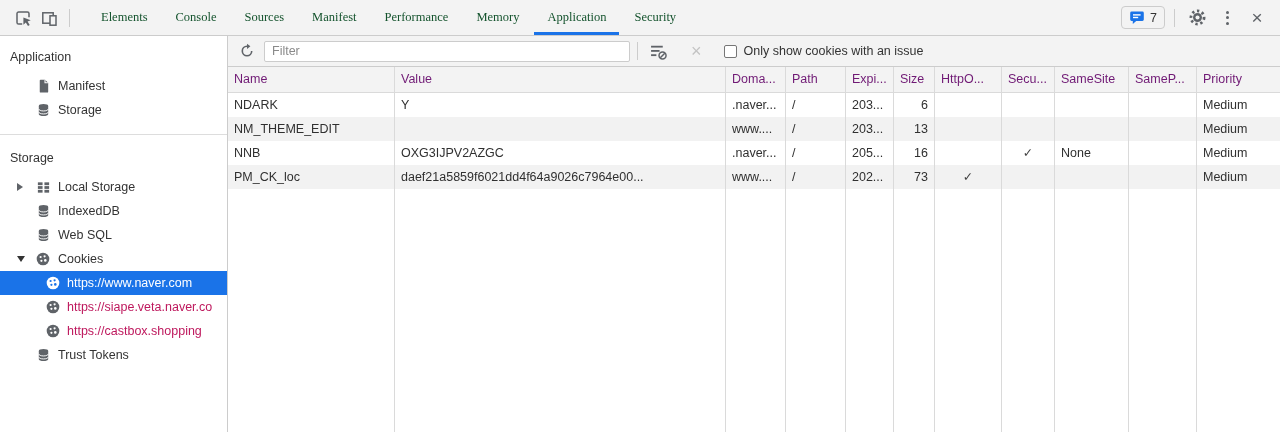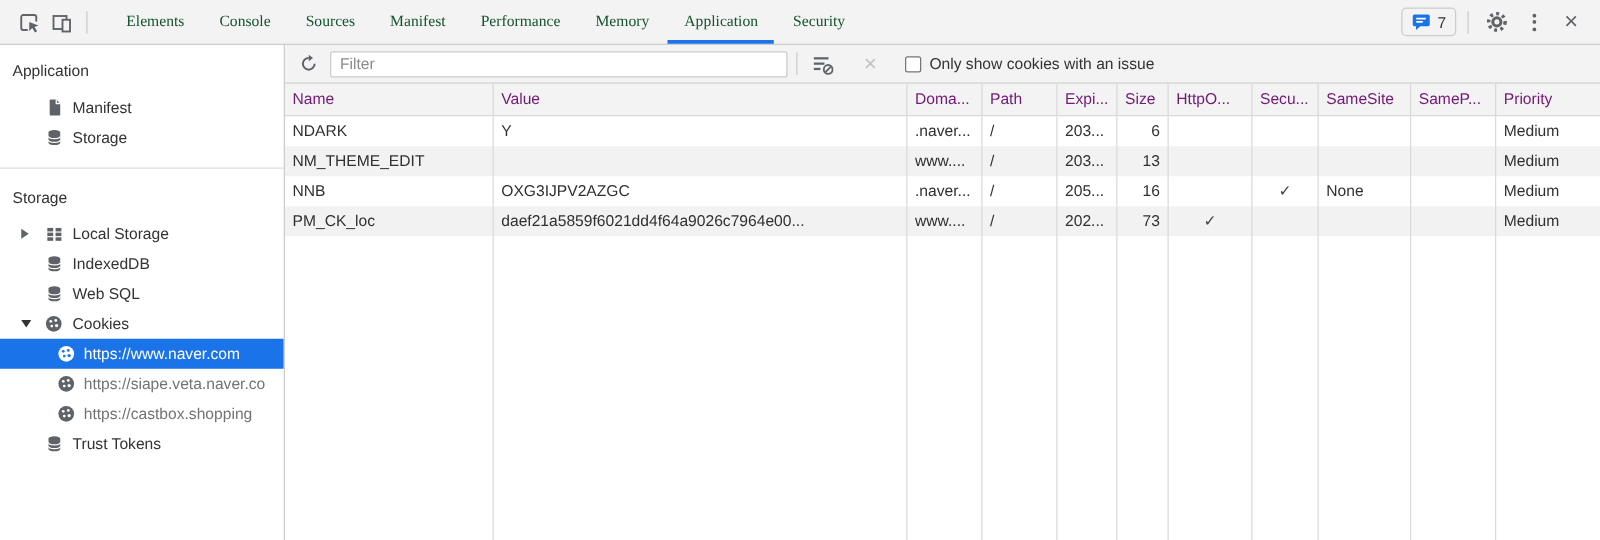--- a/index.html
+++ b/index.html
@@ -35,7 +35,7 @@
   .arrow-slot { width:21px; flex:0 0 21px; display:flex; align-items:center; justify-content:flex-start; padding-left:3px; }
   .tri-right { width:0; height:0; border-left:6px solid #5f6368; border-top:4px solid transparent; border-bottom:4px solid transparent; }
   .tri-down { width:0; height:0; border-top:6px solid #333; border-left:4px solid transparent; border-right:4px solid transparent; }
-  .tree-sub { height:24px; display:flex; align-items:center; padding-left:45px; cursor:pointer; white-space:nowrap; color:#737373; overflow:hidden; }
+  .tree-sub { height:24px; display:flex; align-items:center; padding-left:45px; cursor:pointer; white-space:nowrap; color:#be185d; overflow:hidden; }
   .tree-sub .ic { width:16px; height:16px; margin-right:6px; color:#5f6368; flex:0 0 16px; }
   .tree-sub.selected { background:#1a73e8; color:#fff; }
   .tree-sub.selected .ic { color:#fff; --dot:#1a73e8; }

